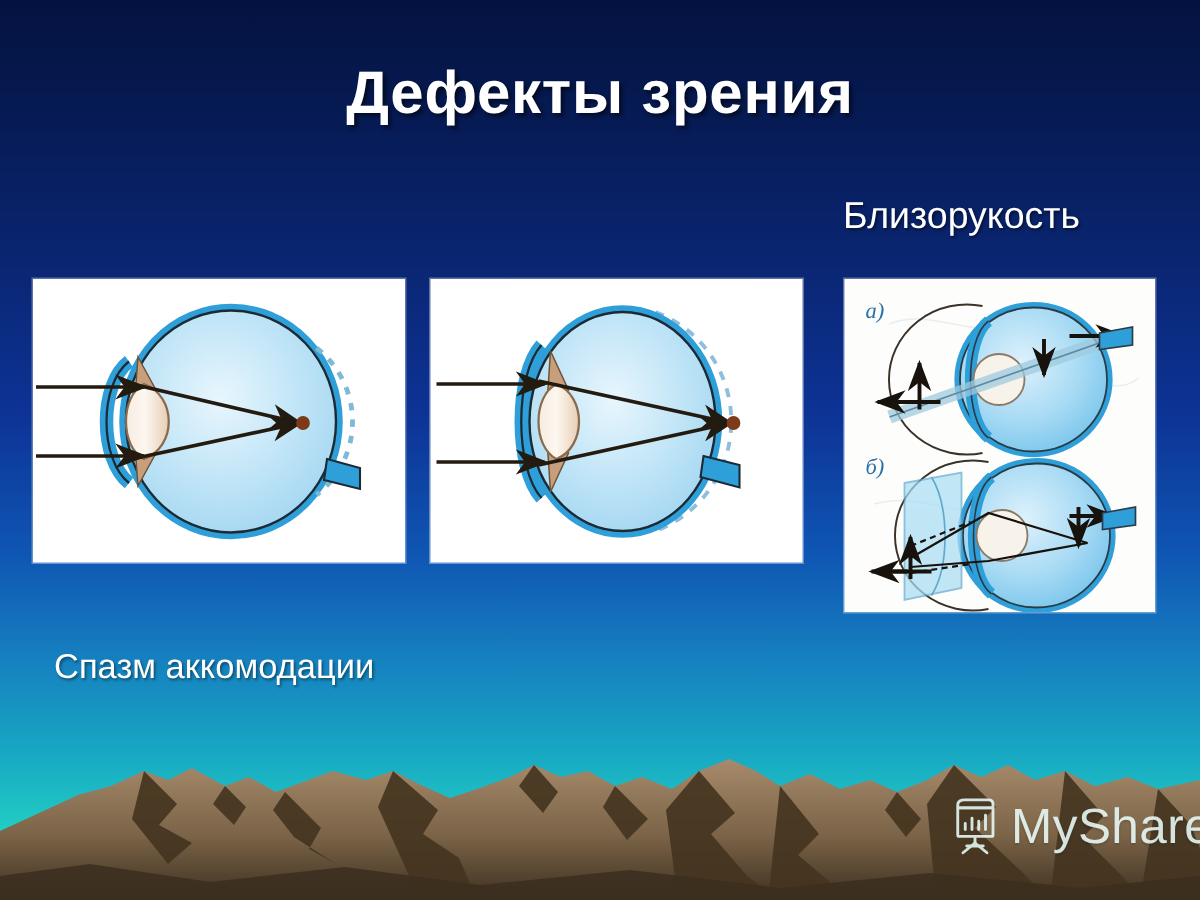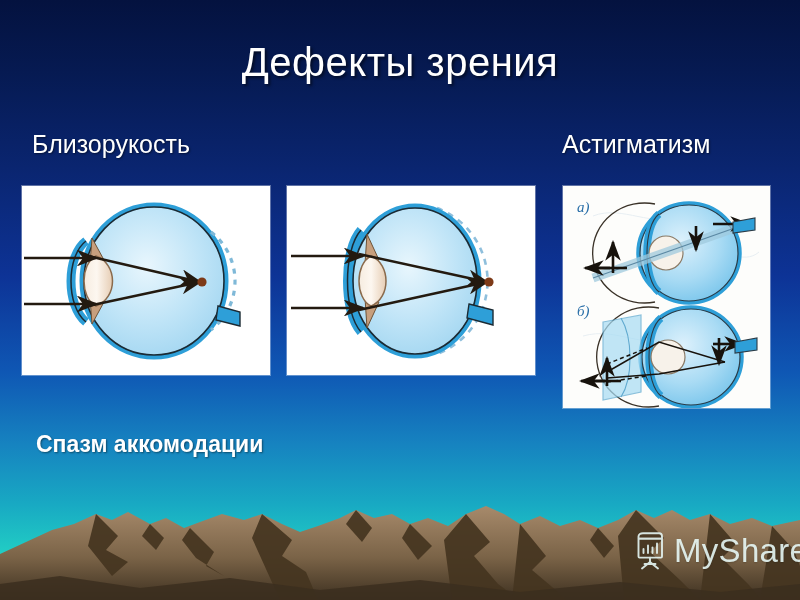--- a/index.html
+++ b/index.html
@@ -26,7 +26,7 @@
   
   .title{
     position:absolute;left:0;top:40px;width:800px;text-align:center;
-    font-size:40px;font-weight:normal;color:#ffffff;letter-spacing:.5px;
+    font-size:40px;font-weight:bold;color:#ffffff;letter-spacing:.5px;
     text-shadow:2px 2px 3px rgba(0,0,0,.55);
   }
 

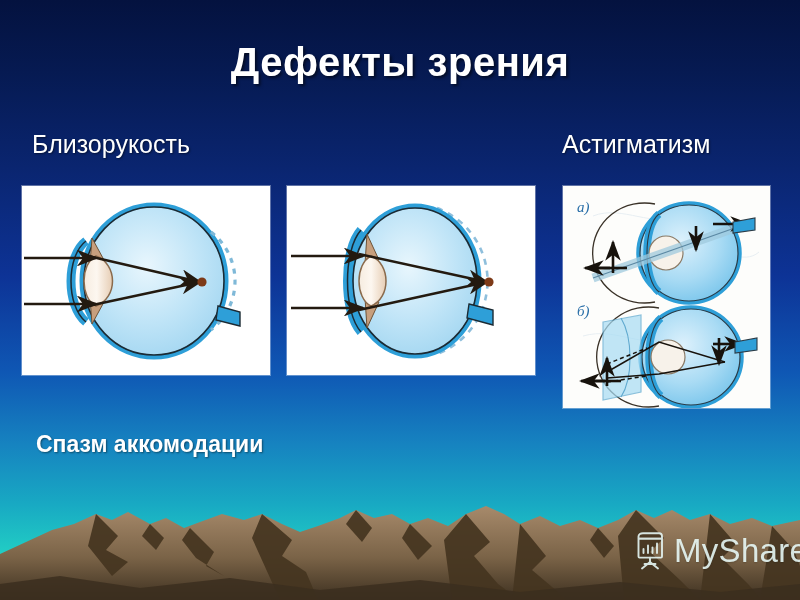--- a/index.html
+++ b/index.html
@@ -83,7 +83,6 @@
   <div class="title">Дефекты зрения</div>
 
   <div class="headings">
-    <div class="heading h1">Близорукость</div>
     <div class="heading h3">Астигматизм</div>
   </div>
 

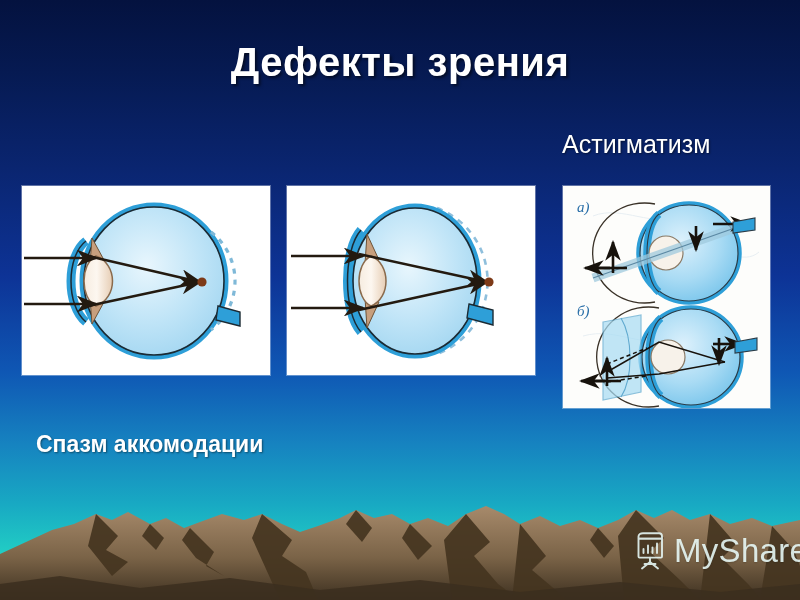--- a/index.html
+++ b/index.html
@@ -83,7 +83,7 @@
   <div class="title">Дефекты зрения</div>
 
   <div class="headings">
-    <div class="heading h3">Астигматизм</div>
+    <div class="heading h3">Близорукость</div>
   </div>
 
   <div class="panel" id="panel-myopia">

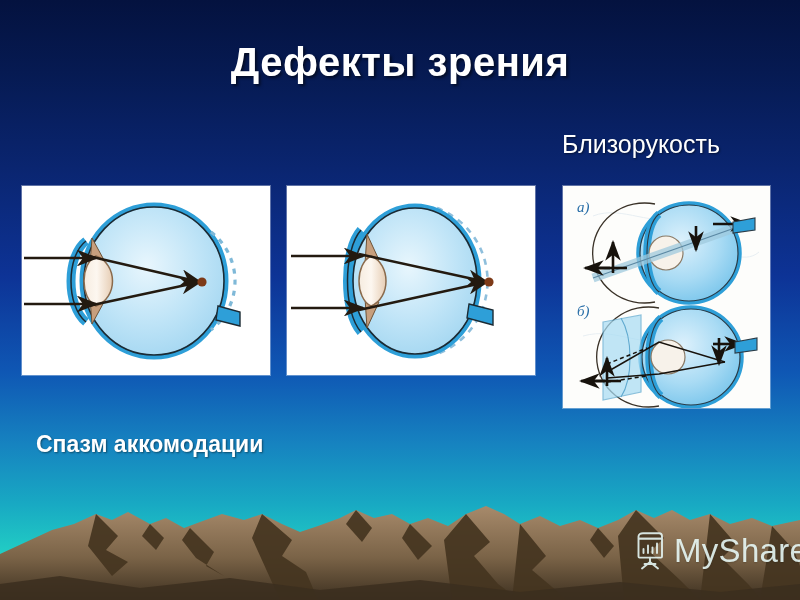--- a/index.html
+++ b/index.html
@@ -58,7 +58,6 @@
     position:absolute;left:36px;top:428px;width:420px;
     font-size:23px;color:#ffffff;line-height:1.42;
     text-shadow:1px 1px 2px rgba(0,0,0,.45);
-    font-weight:bold;
   }
   .caption .l2{display:block;padding-left:44px;}
 

